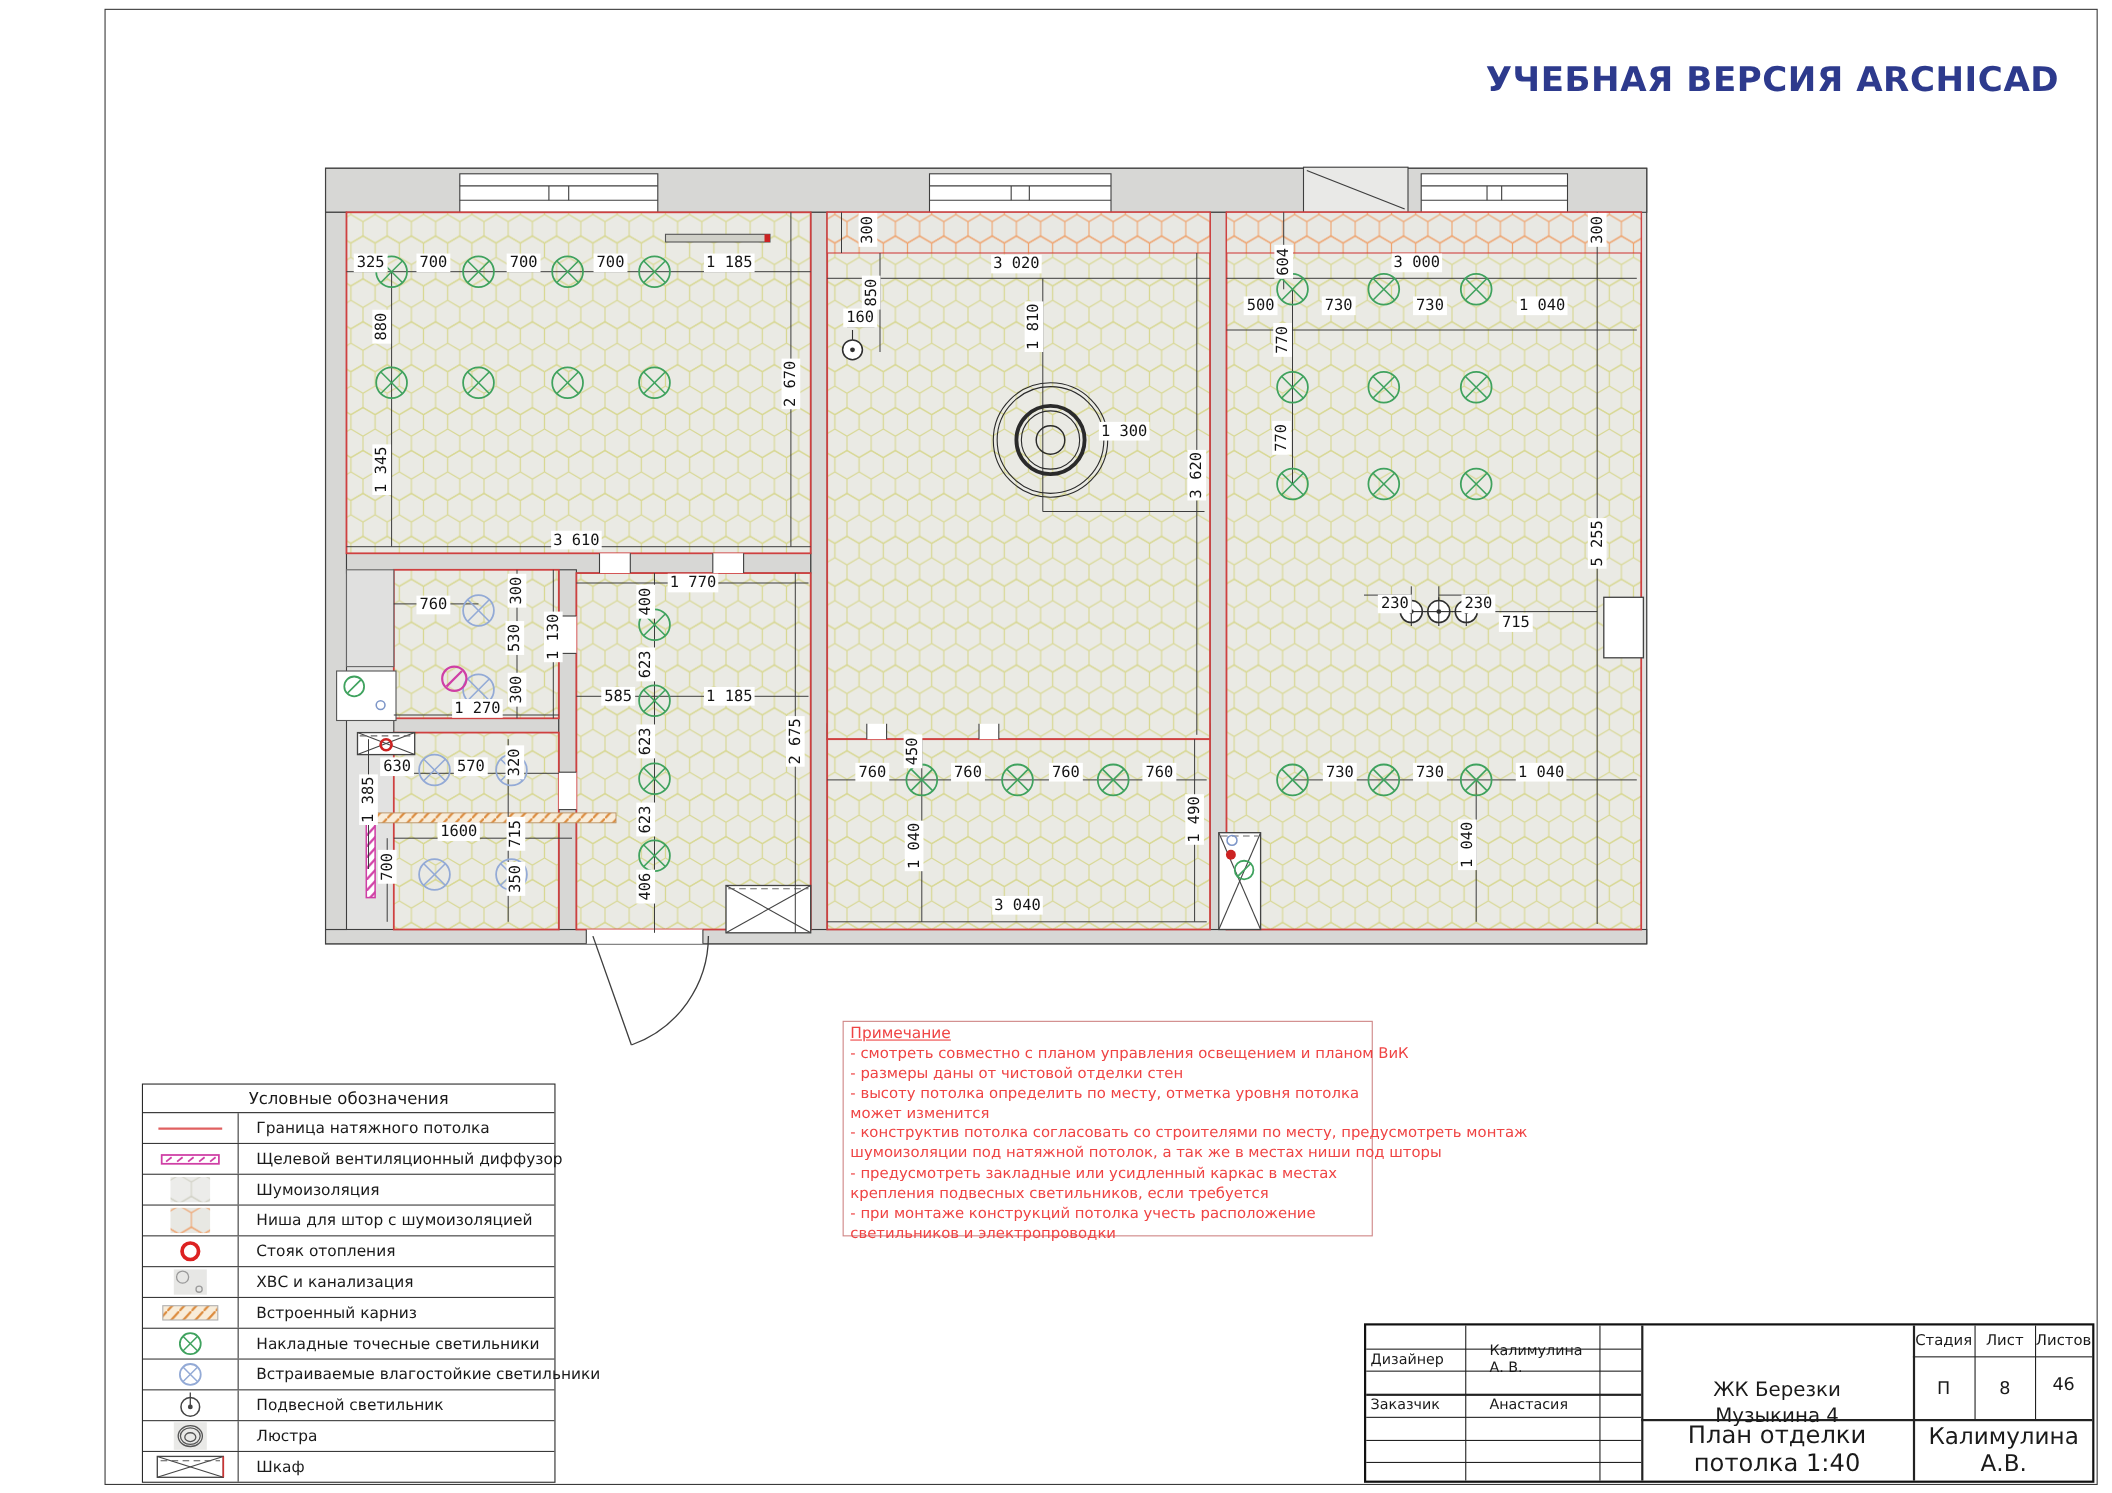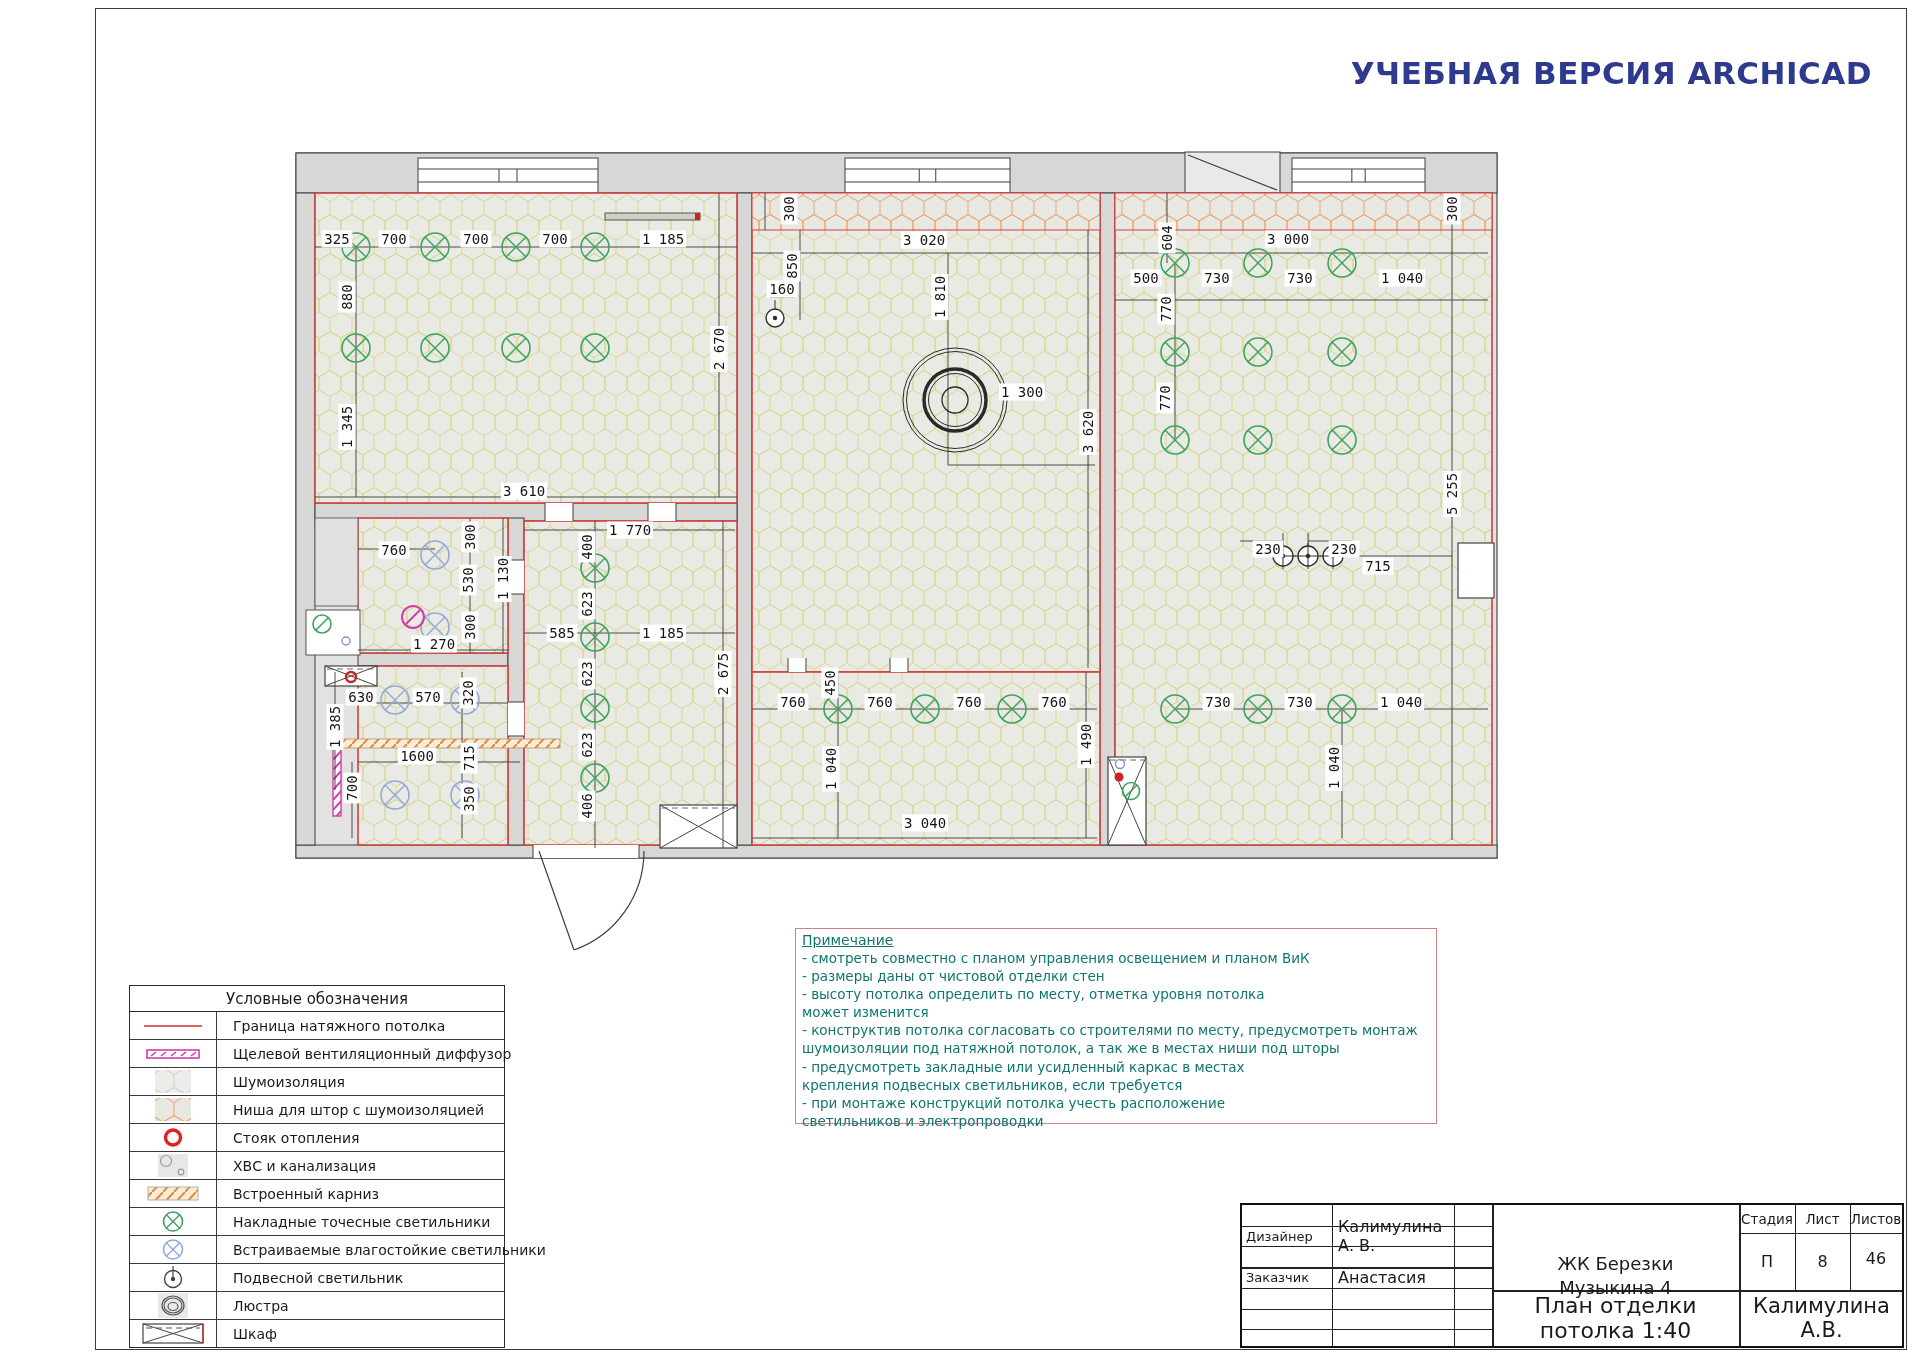--- a/index.html
+++ b/index.html
@@ -19,8 +19,8 @@
   .l-sym{width:86px;border-right:1px solid #3a3a3a;display:flex;align-items:center;justify-content:center;}
   .l-label{flex:1;display:flex;align-items:center;padding-left:16px;font-size:14px;white-space:nowrap;}
   
-  #notes{position:absolute;left:795px;top:928px;width:642px;height:196px;border:1px solid #cf8585;
-         padding:3px 6px;box-sizing:border-box;color:#0f766e;}
+  #notes{position:absolute;left:766px;top:928px;width:482px;height:196px;border:1px solid #cf8585;
+         padding:3px 6px;box-sizing:border-box;color:#ef4444;}
   .note-title{font-size:14px;text-decoration:underline;margin-bottom:1px;}
   .note-line{font-size:13.5px;line-height:18.1px;white-space:nowrap;}
   

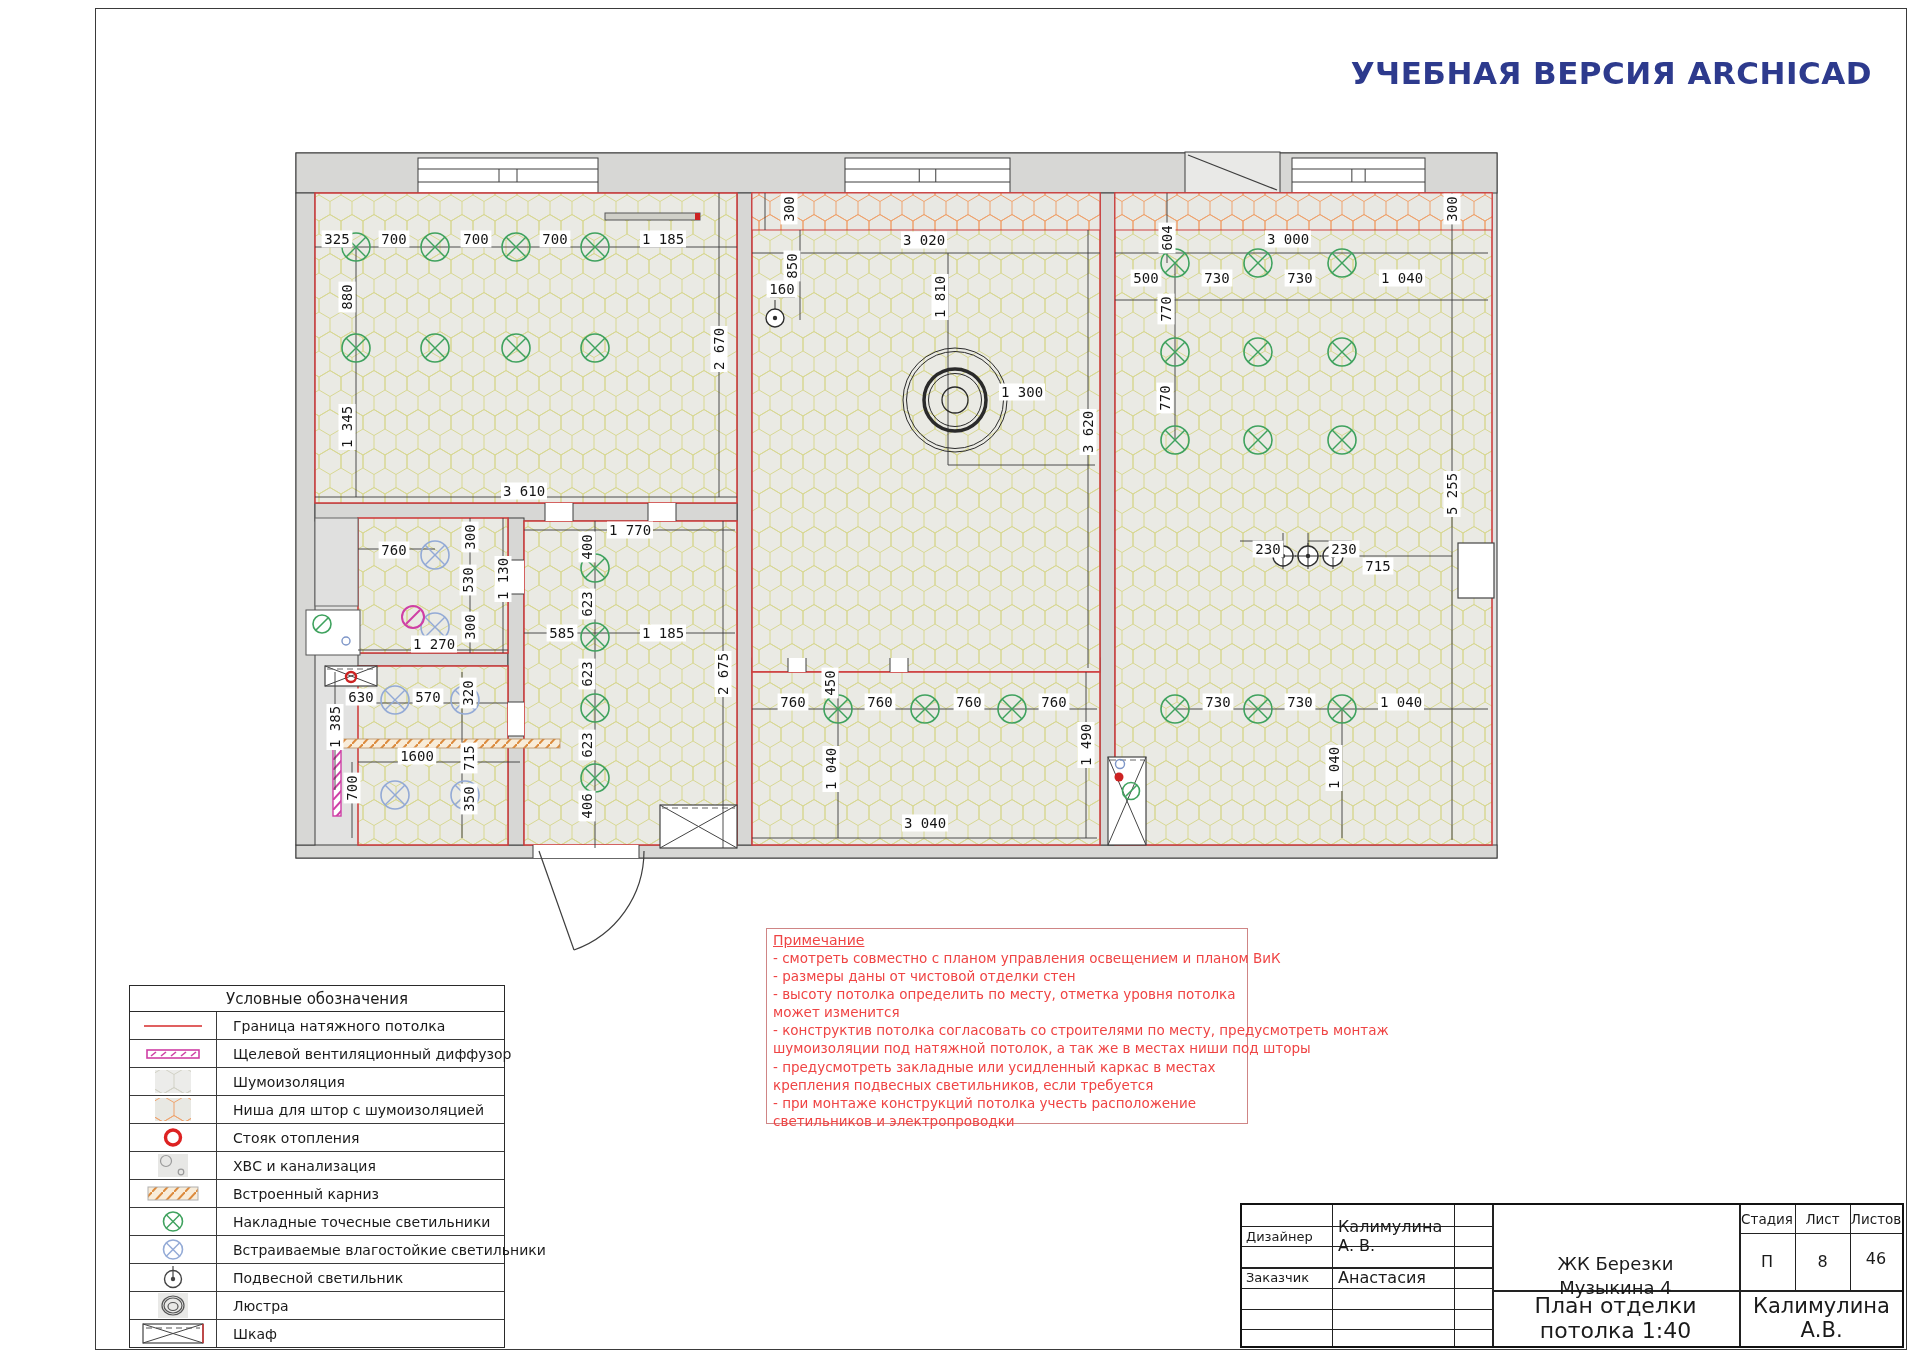--- a/index.html
+++ b/index.html
@@ -33,7 +33,7 @@
   .thick{height:2px;}
   .vthick{width:2px;}
   .tb-label{font-size:13px;padding-left:4px;}
-  .tb-value{font-size:16px;padding-left:6px;}
+  .tb-value{font-size:13px;padding-left:22px;}
   .tb-project{flex-direction:column;font-size:18px;line-height:24px;margin-top:28px;}
   .tb-title{font-size:22px;}
   .tb-head{font-size:13.5px;}

